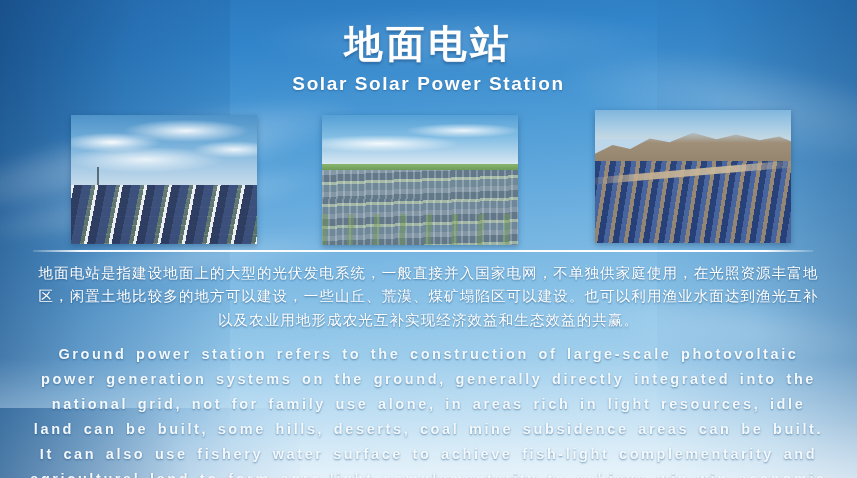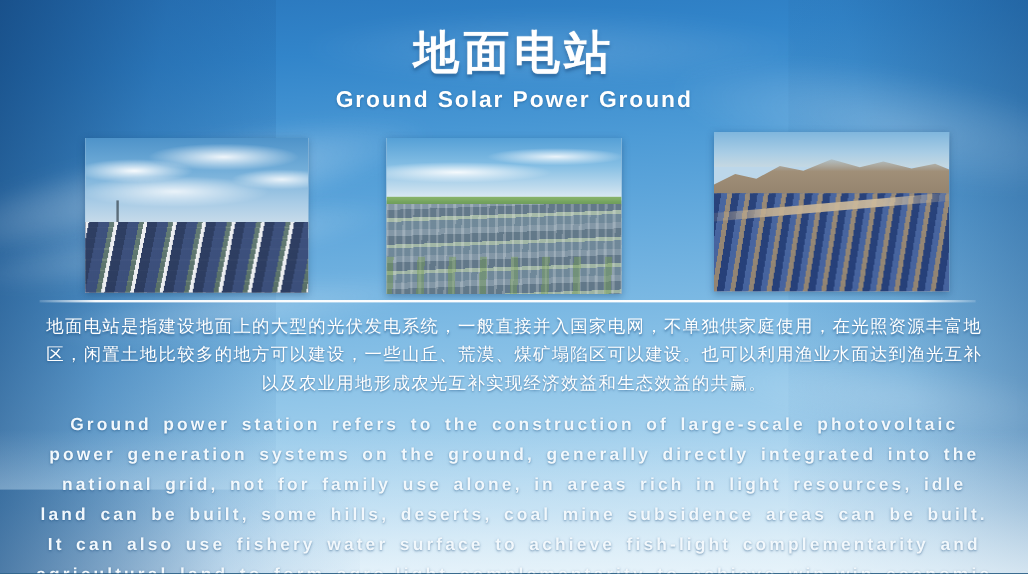--- a/index.html
+++ b/index.html
@@ -13,7 +13,7 @@
     height: 478px;
     overflow: hidden;
     font-family: "Liberation Sans", "DejaVu Sans", sans-serif;
-    background: #0369a1;
+    background: #737373;
   }
 
   

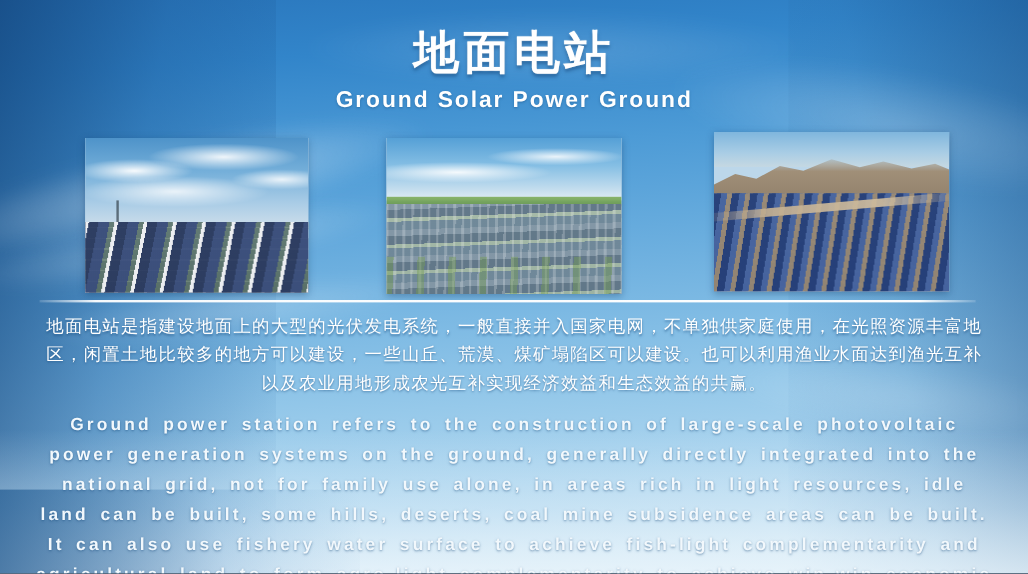--- a/index.html
+++ b/index.html
@@ -279,7 +279,7 @@
 
   <div class="header">
     <h1 class="title-cn">地面电站</h1>
-    <div class="title-en">Ground Solar Power Ground</div>
+    <div class="title-en">Solar Solar Power Station</div>
   </div>
 
   <div class="photo-row">

